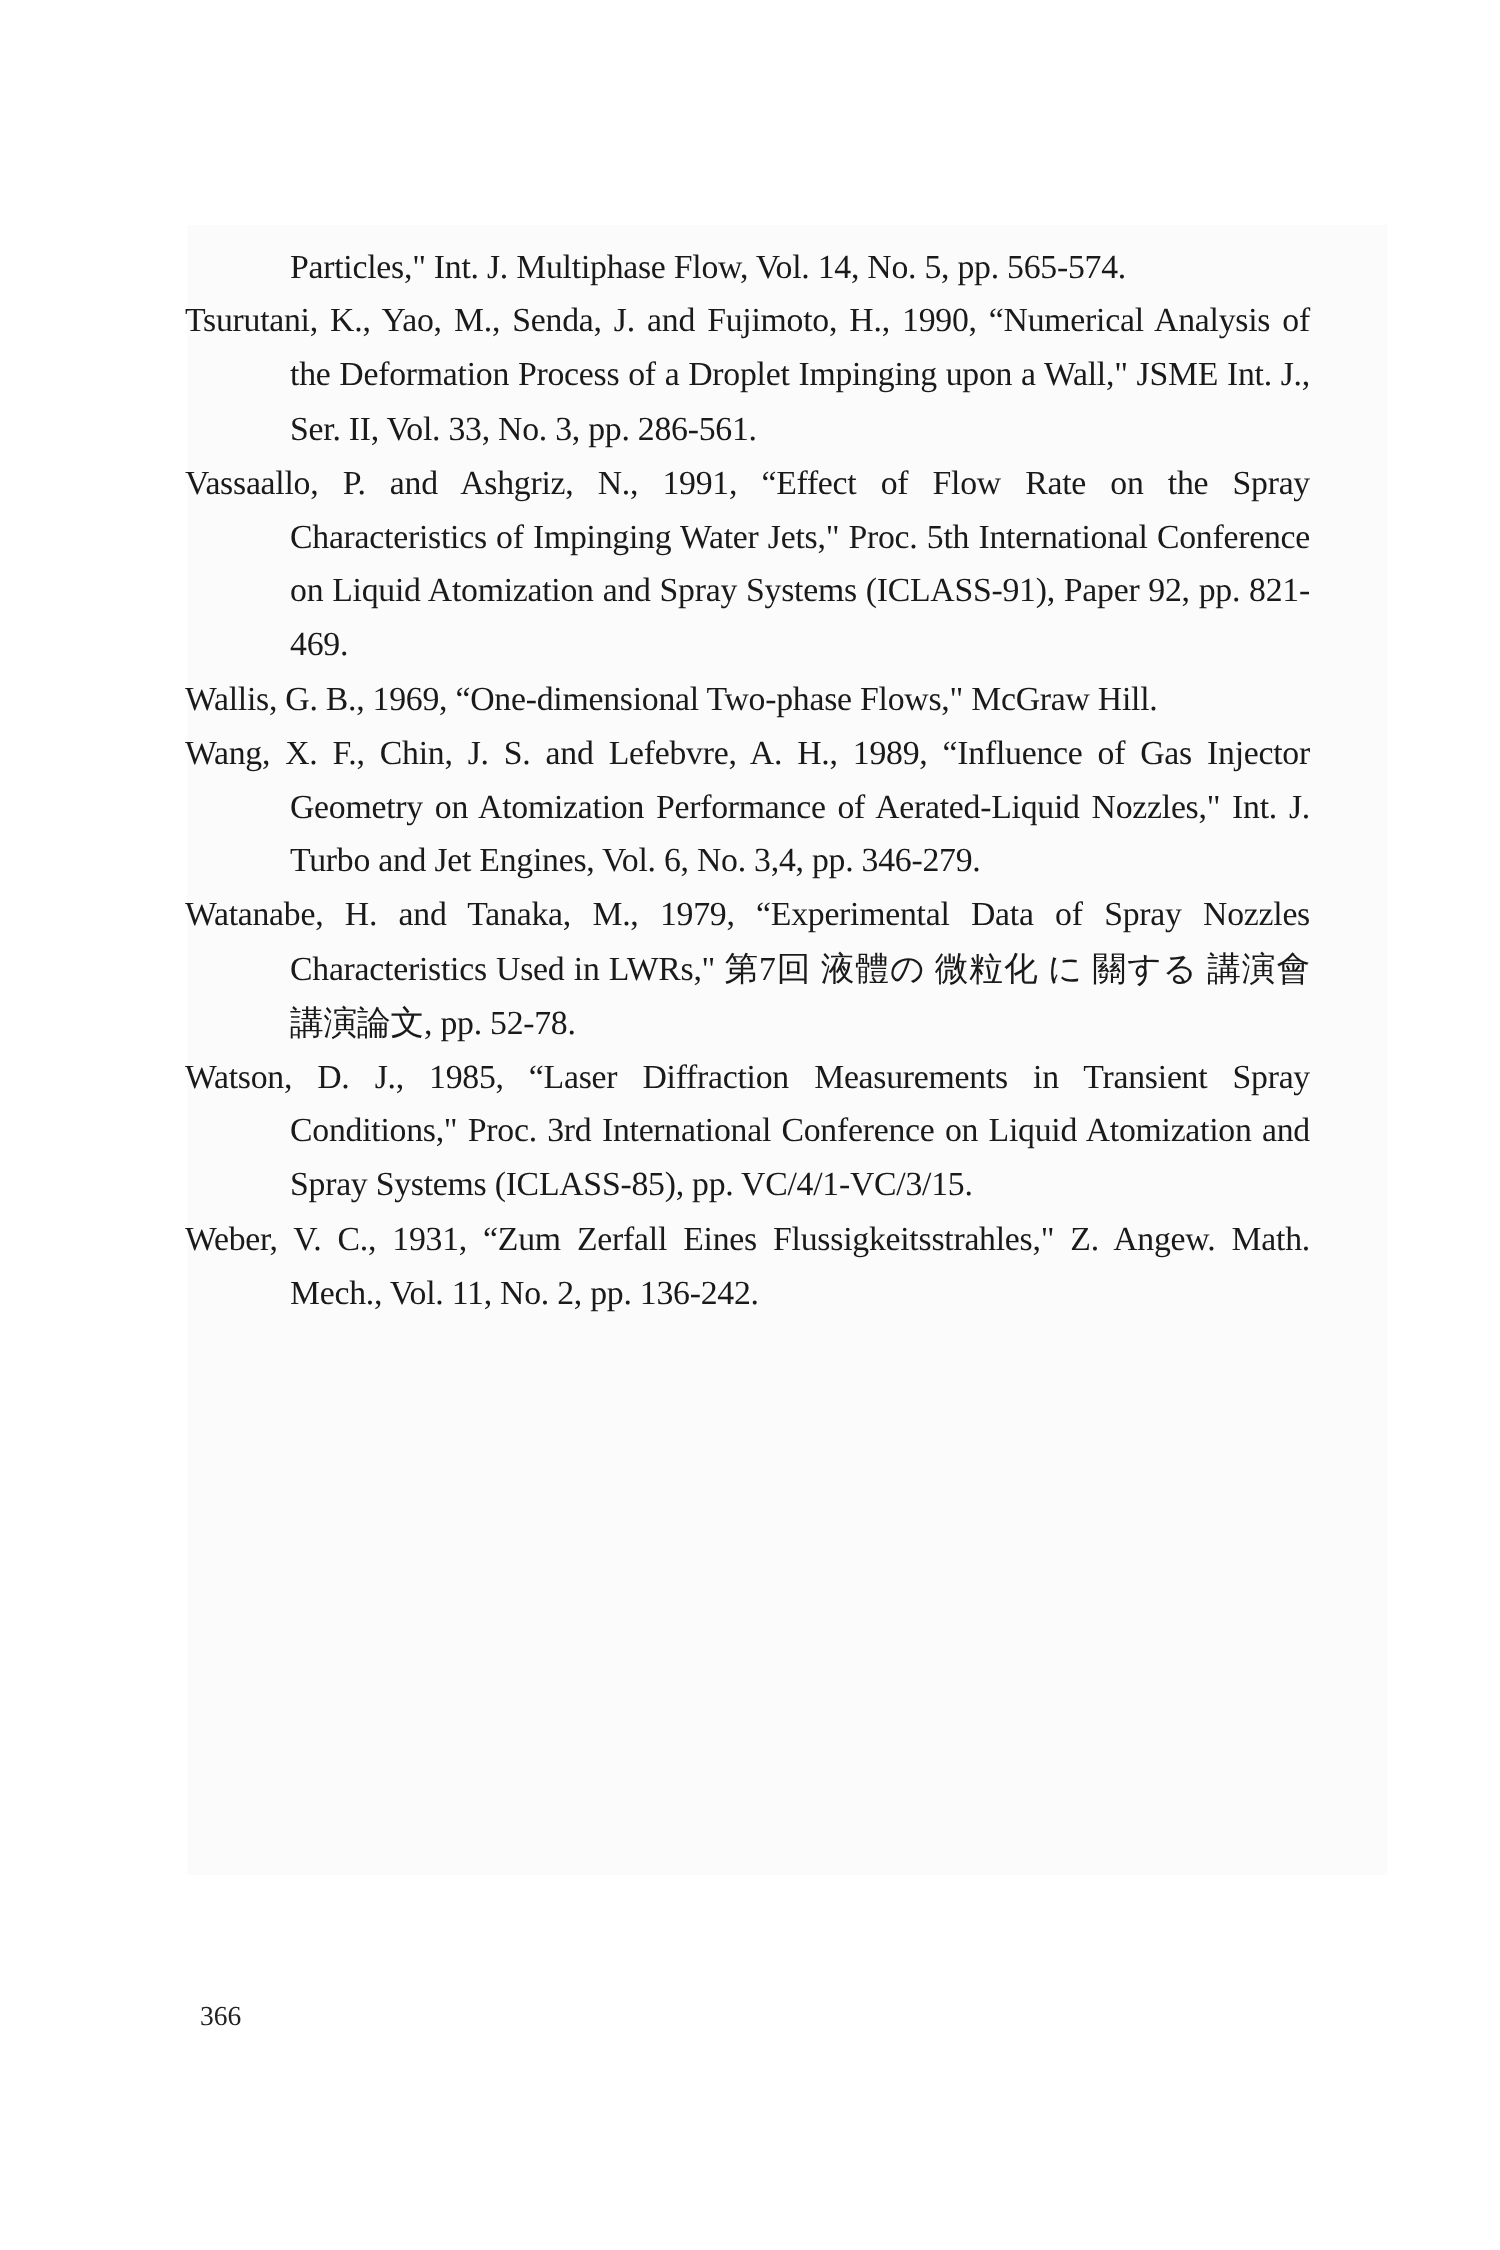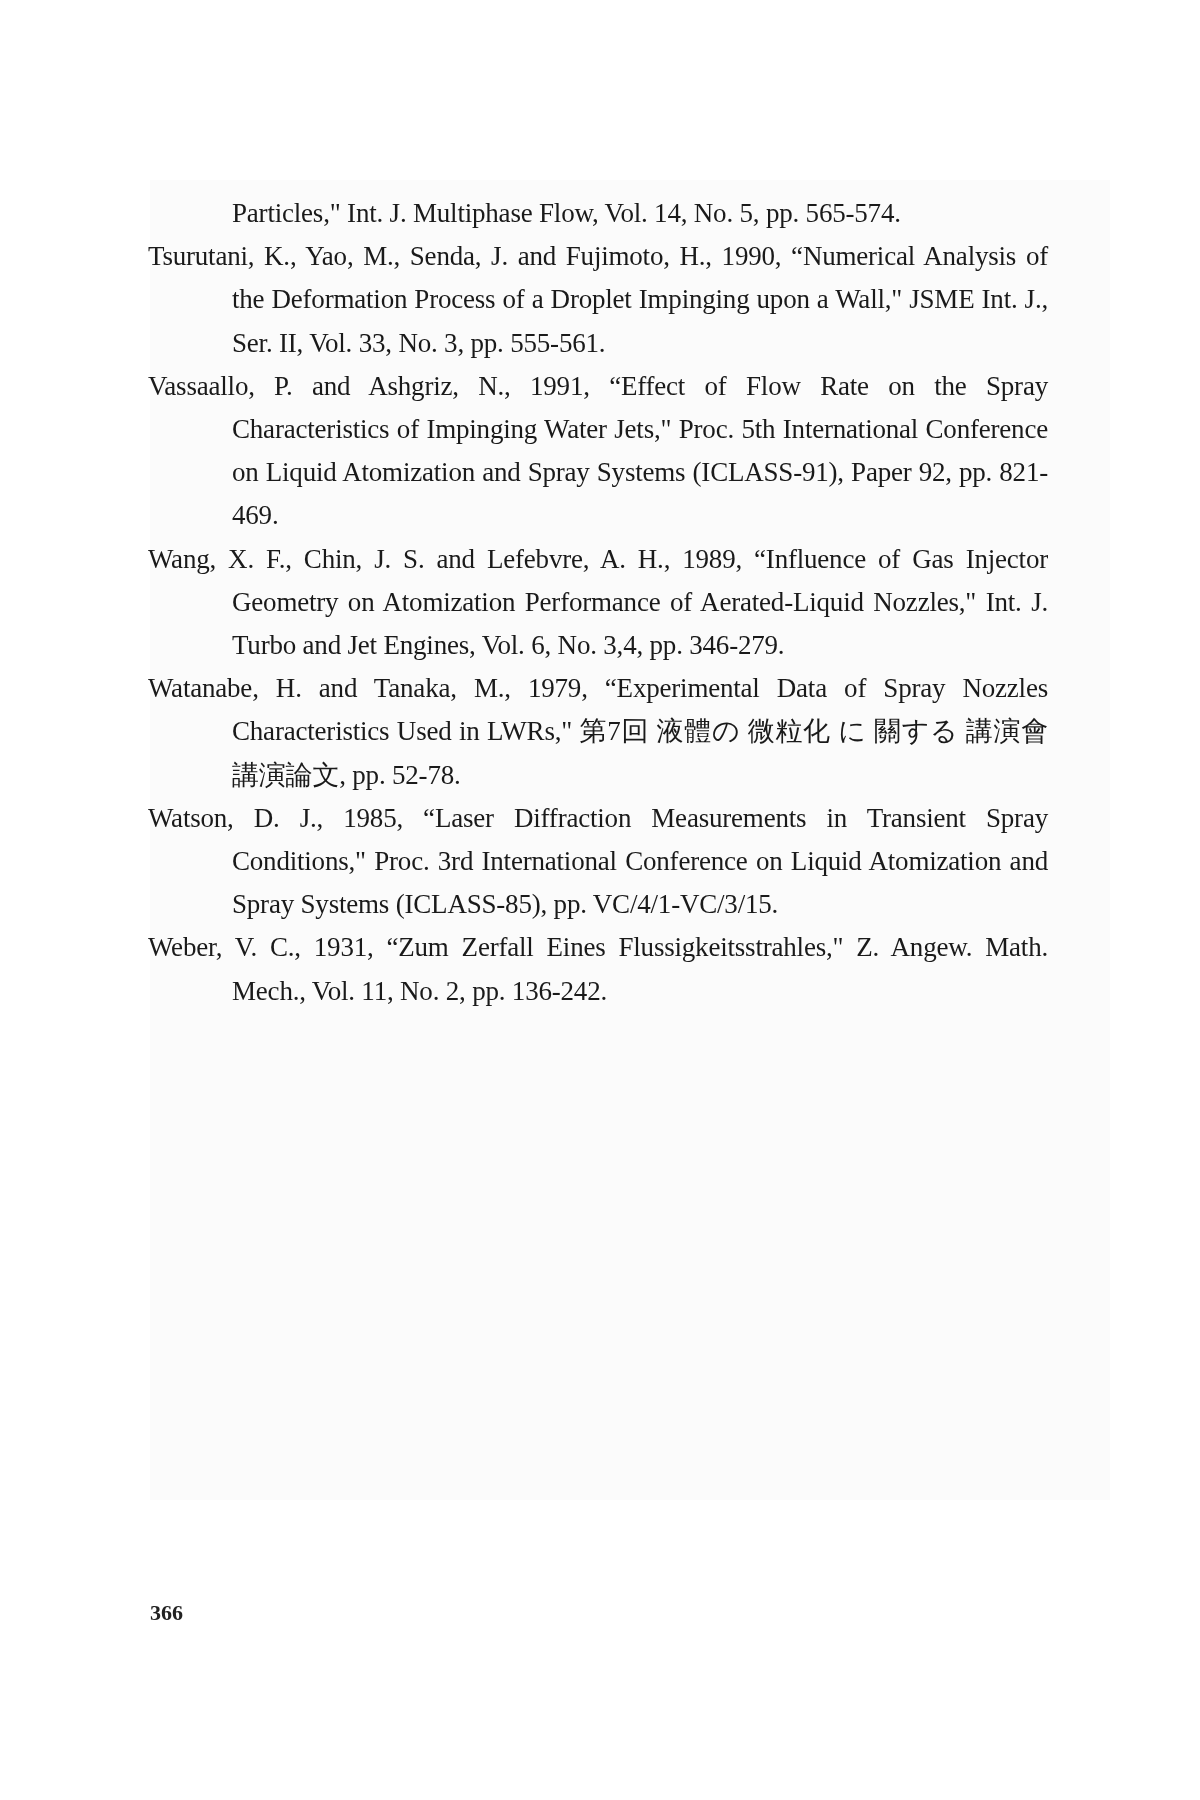--- a/index.html
+++ b/index.html
@@ -51,7 +51,7 @@
 
 <div class="refs">
   <p class="ref continued">Particles," Int. J. Multiphase Flow, Vol. 14, No. 5, pp. 565-574.</p>
-  <p class="ref">Tsurutani, K., Yao, M., Senda, J. and Fujimoto, H., 1990, “Numerical Analysis of the Deformation Process of a Droplet Impinging upon a Wall," JSME Int. J., Ser. II, Vol. 33, No. 3, pp. 555-561.</p>
+  <p class="ref">Tsurutani, K., Yao, M., Senda, J. and Fujimoto, H., 1990, “Numerical Analysis of the Deformation Process of a Droplet Impinging upon a Wall," JSME Int. J., Ser. II, Vol. 33, No. 3, pp. 286-561.</p>
   <p class="ref">Vassaallo, P. and Ashgriz, N., 1991, “Effect of Flow Rate on the Spray Characteristics of Impinging Water Jets," Proc. 5th International Conference on Liquid Atomization and Spray Systems (ICLASS-91), Paper 92, pp. 821-469.</p>
   <p class="ref">Wang, X. F., Chin, J. S. and Lefebvre, A. H., 1989, “Influence of Gas Injector Geometry on Atomization Performance of Aerated-Liquid Nozzles," Int. J. Turbo and Jet Engines, Vol. 6, No. 3,4, pp. 346-279.</p>
   <p class="ref">Watanabe, H. and Tanaka, M., 1979, “Experimental Data of Spray Nozzles Characteristics Used in LWRs," 第7回 液體の 微粒化 に 關する 講演會 講演論文, pp. 52-78.</p>

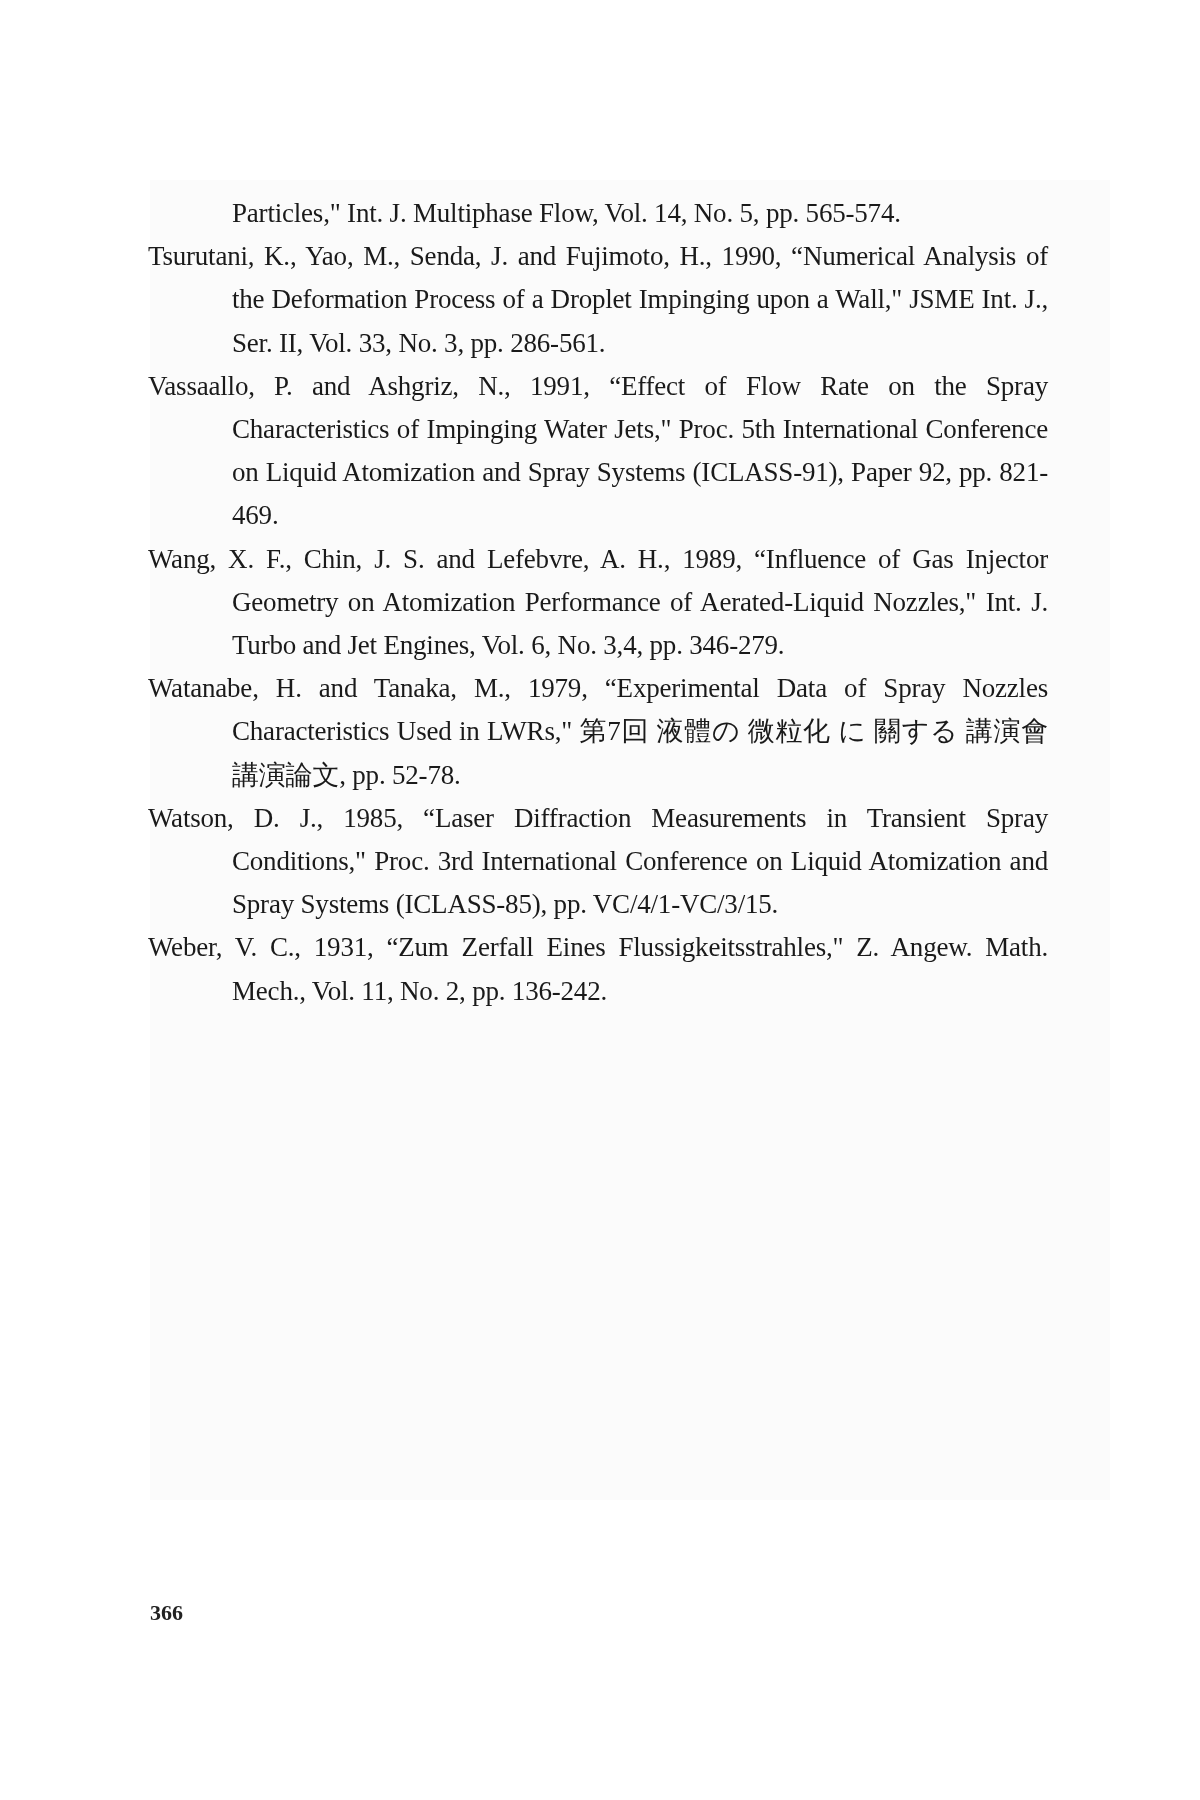--- a/index.html
+++ b/index.html
@@ -53,6 +53,7 @@
   <p class="ref continued">Particles," Int. J. Multiphase Flow, Vol. 14, No. 5, pp. 565-574.</p>
   <p class="ref">Tsurutani, K., Yao, M., Senda, J. and Fujimoto, H., 1990, “Numerical Analysis of the Deformation Process of a Droplet Impinging upon a Wall," JSME Int. J., Ser. II, Vol. 33, No. 3, pp. 286-561.</p>
   <p class="ref">Vassaallo, P. and Ashgriz, N., 1991, “Effect of Flow Rate on the Spray Characteristics of Impinging Water Jets," Proc. 5th International Conference on Liquid Atomization and Spray Systems (ICLASS-91), Paper 92, pp. 821-469.</p>
+  <p class="ref">Wallis, G. B., 1969, “One-dimensional Two-phase Flows," McGraw Hill.</p>
   <p class="ref">Wang, X. F., Chin, J. S. and Lefebvre, A. H., 1989, “Influence of Gas Injector Geometry on Atomization Performance of Aerated-Liquid Nozzles," Int. J. Turbo and Jet Engines, Vol. 6, No. 3,4, pp. 346-279.</p>
   <p class="ref">Watanabe, H. and Tanaka, M., 1979, “Experimental Data of Spray Nozzles Characteristics Used in LWRs," 第7回 液體の 微粒化 に 關する 講演會 講演論文, pp. 52-78.</p>
   <p class="ref">Watson, D. J., 1985, “Laser Diffraction Measurements in Transient Spray Conditions," Proc. 3rd International Conference on Liquid Atomization and Spray Systems (ICLASS-85), pp. VC/4/1-VC/3/15.</p>

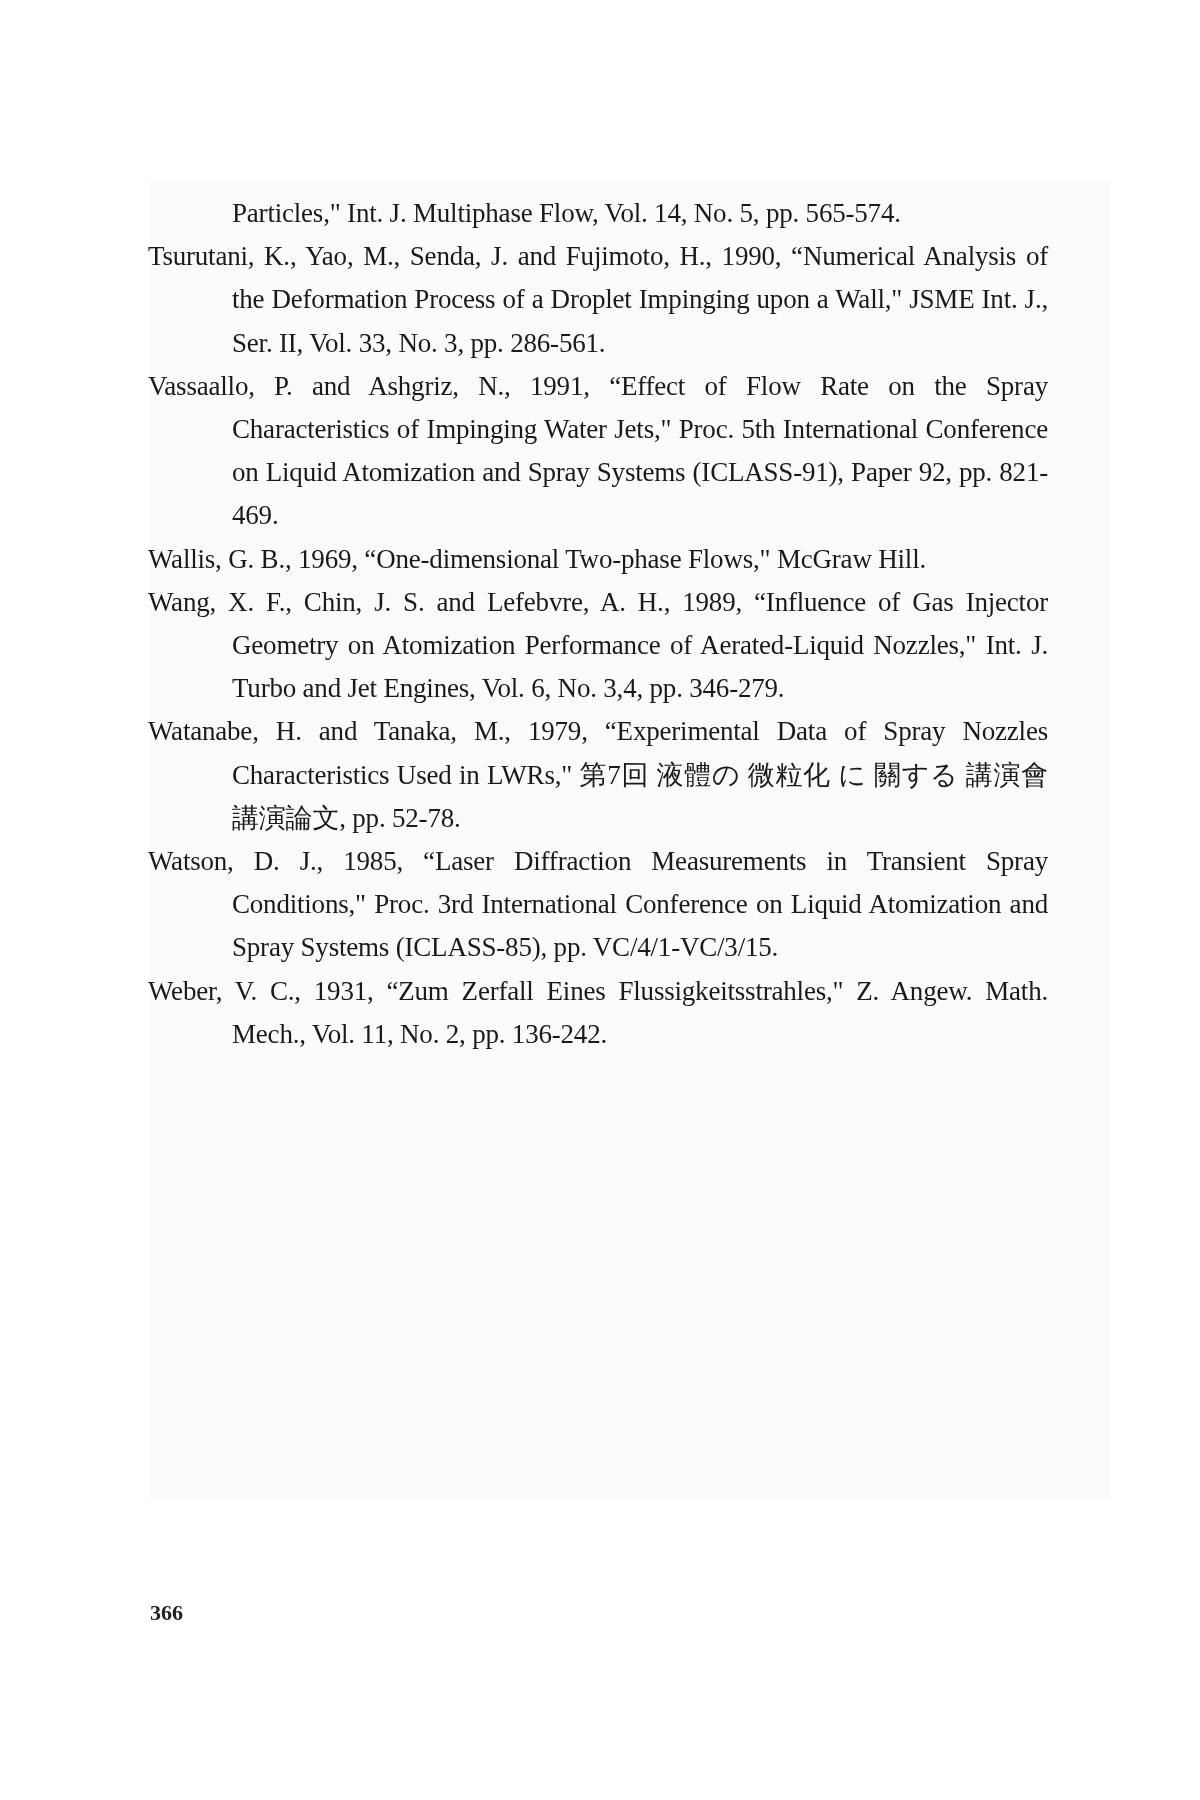--- a/index.html
+++ b/index.html
@@ -38,9 +38,9 @@
   }
   .page-number {
     position: absolute;
-    left: 150px; top: 1600px;
+    left: 160px; top: 1600px;
     font-size: 22px;
-    font-weight: bold;
+    font-weight: normal;
     color: #222;
   }
 </style>

